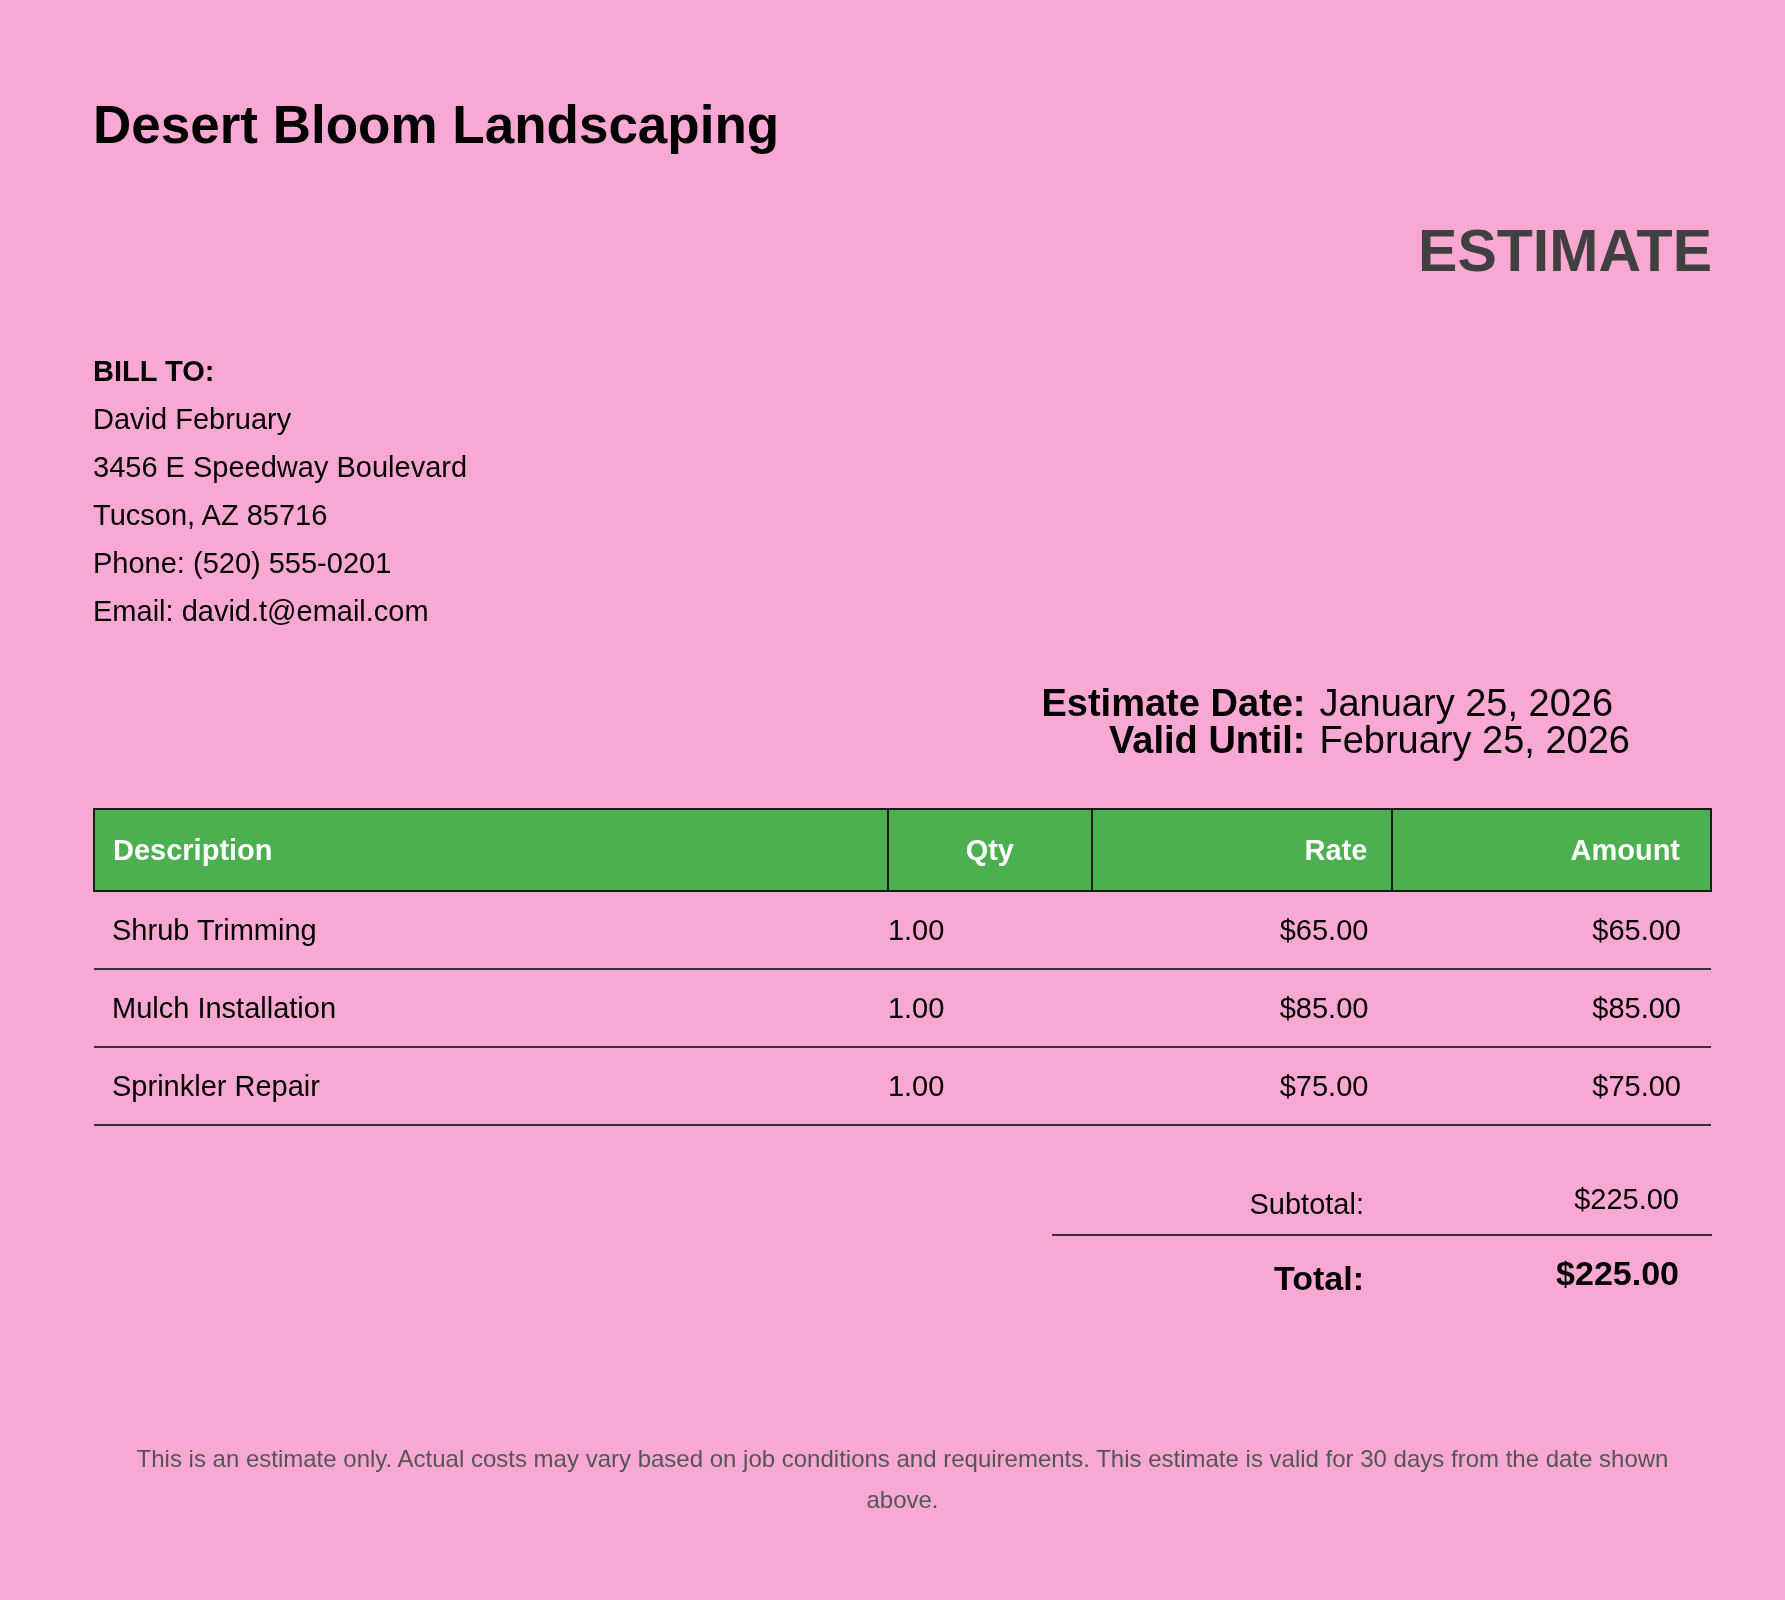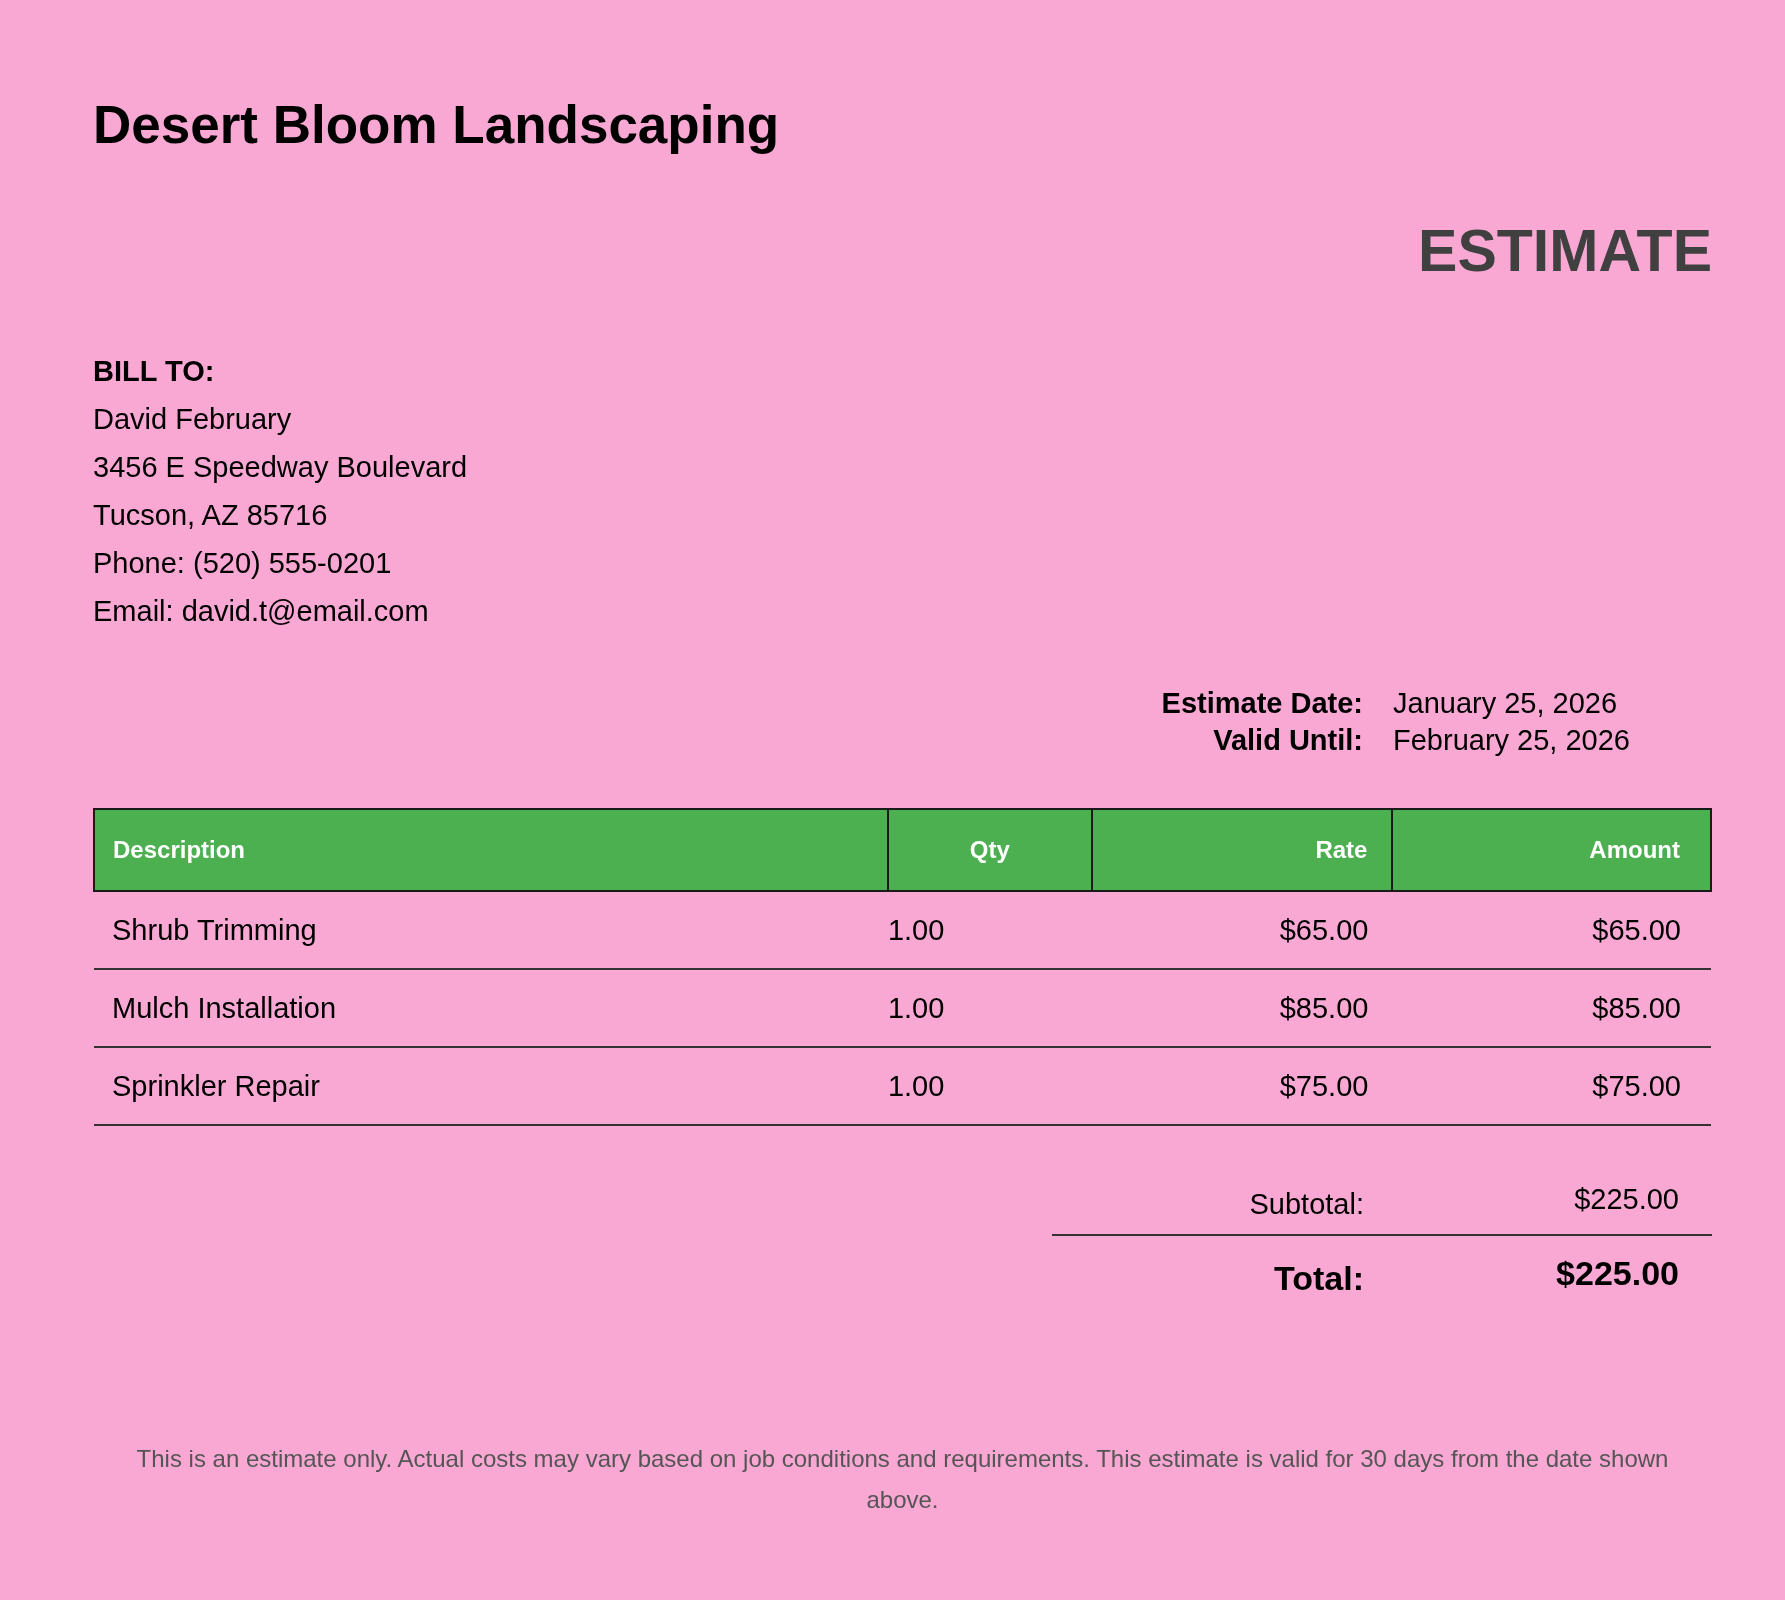--- a/index.html
+++ b/index.html
@@ -42,10 +42,10 @@
   .dates-grid {
     display: grid;
     grid-template-columns: auto auto;
-    column-gap: 30px;
+    column-gap: 14px;
     width: max-content;
     margin: 50px 82px 0 auto;
-    font-size: 29px;
+    font-size: 38px;
     line-height: 37px;
   }
   .d-label { font-weight: bold; text-align: right; }

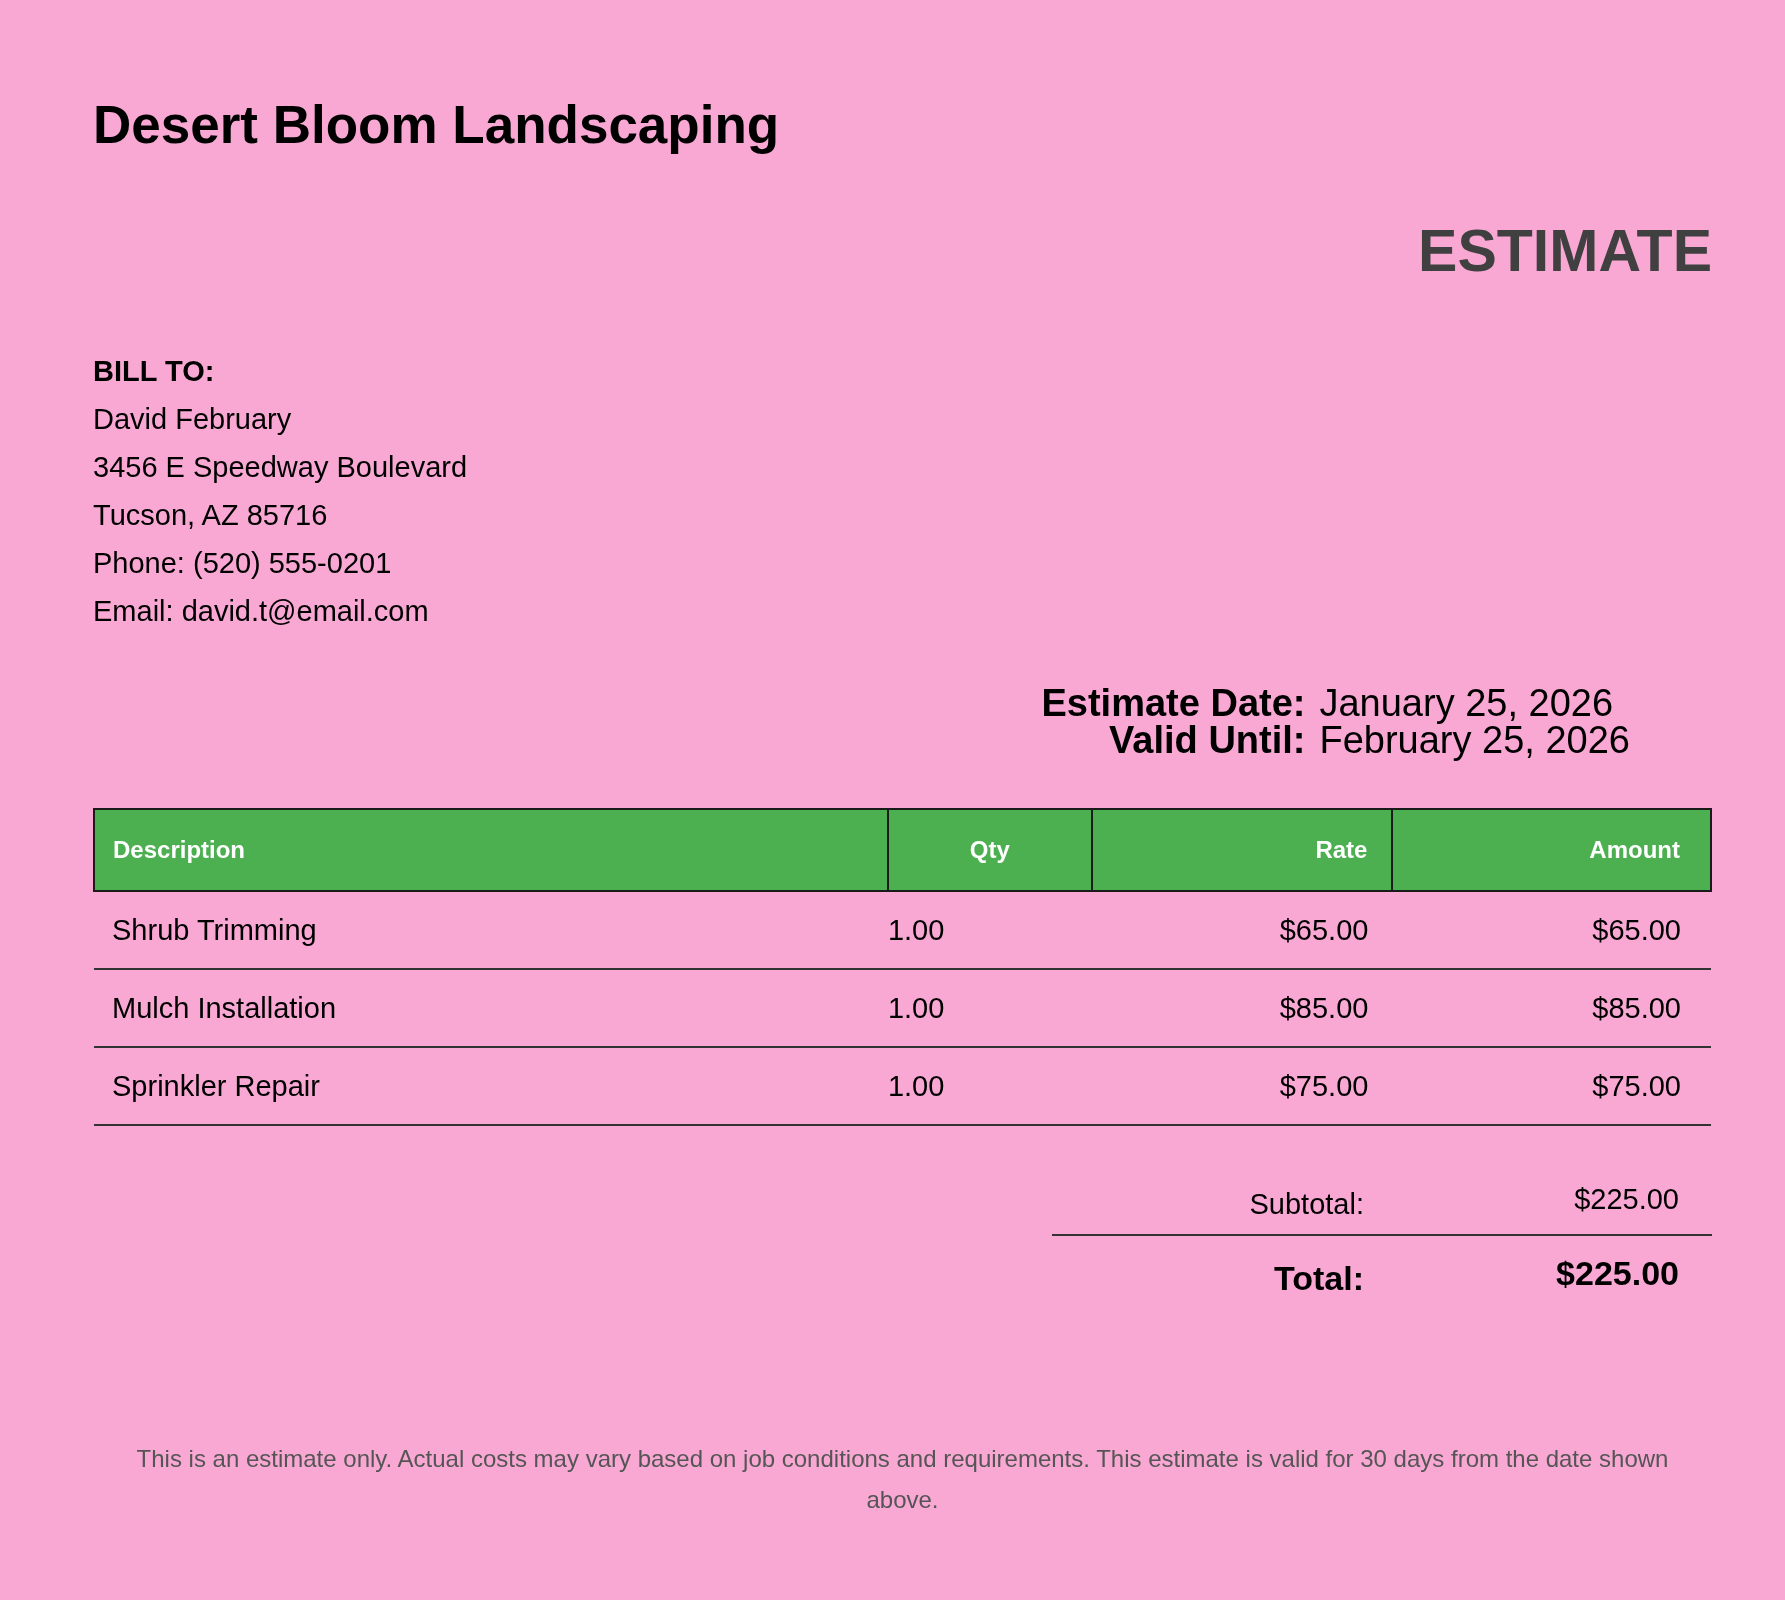--- a/index.html
+++ b/index.html
@@ -65,7 +65,7 @@
     background: var(--header-bg, #4caf50);
     color: var(--header-text, #ffffff);
     border: 2px solid #1a1a1a;
-    font-size: 24px;
+    font-size: 29px;
     font-weight: bold;
     height: 80px;
     padding: 0;

